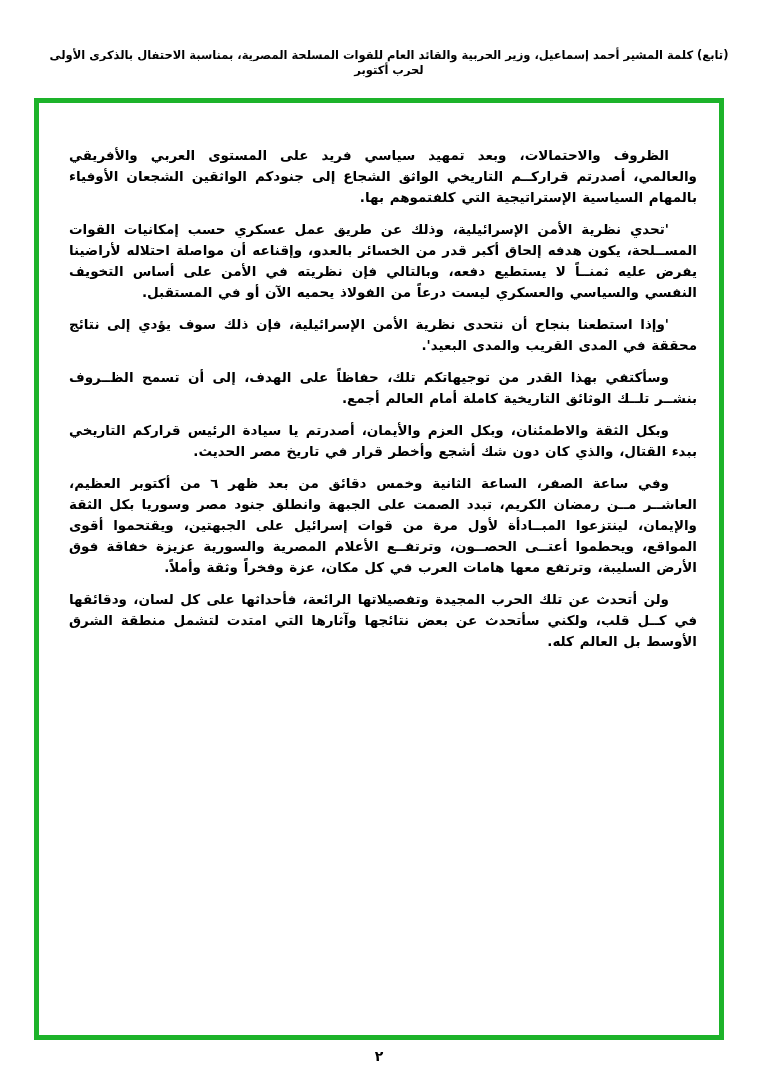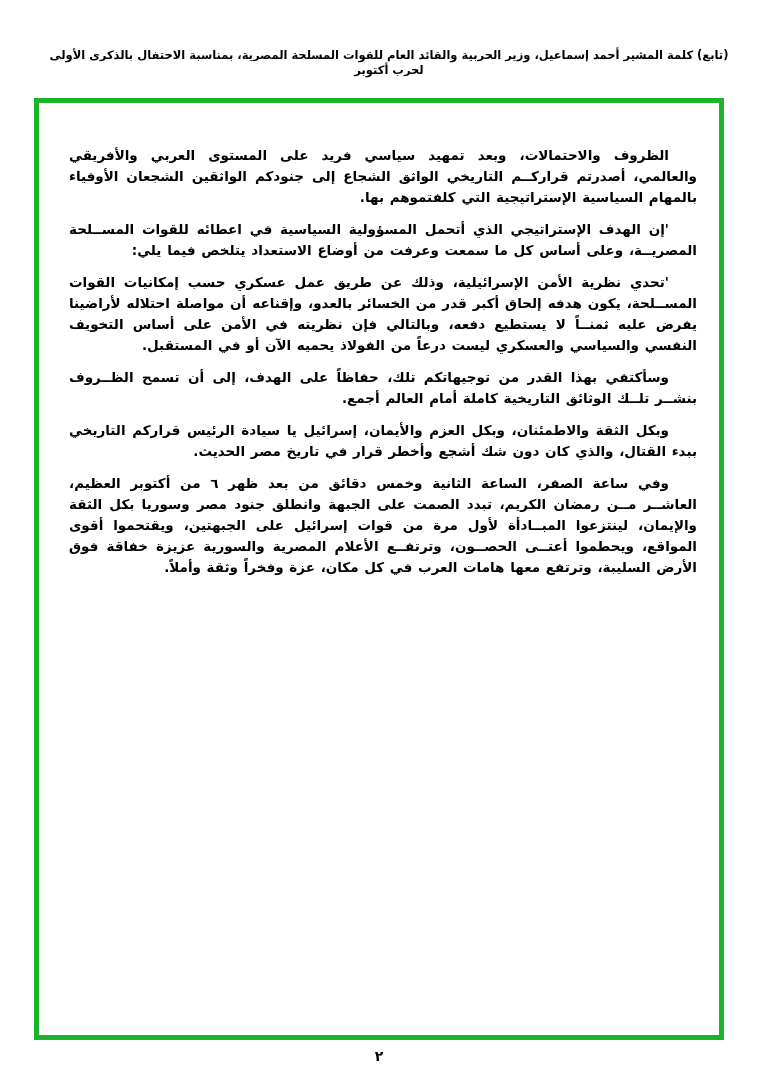--- a/index.html
+++ b/index.html
@@ -67,7 +67,6 @@
   <div class="frame">
     <div class="content">
       <p class="para">الظروف والاحتمالات، وبعد تمهيد سياسي فريد على المستوى العربي والأفريقي والعالمي، أصدرتم قراركــم التاريخي الواثق الشجاع إلى جنودكم الواثقين الشجعان الأوفياء بالمهام السياسية الإستراتيجية التي كلفتموهم بها.</p>
-      <p class="para">'إن الهدف الإستراتيجي الذي أتحمل المسؤولية السياسية في اعطائه للقوات المســلحة المصريــة، وعلى أساس كل ما سمعت وعرفت من أوضاع الاستعداد يتلخص فيما يلي:</p>
       <p class="para">'تحدي نظرية الأمن الإسرائيلية، وذلك عن طريق عمل عسكري حسب إمكانيات القوات المســلحة، يكون هدفه إلحاق أكبر قدر من الخسائر بالعدو، وإقناعه أن مواصلة احتلاله لأراضينا يفرض عليه ثمنــاً لا يستطيع دفعه، وبالتالي فإن نظريته في الأمن على أساس التخويف النفسي والسياسي والعسكري ليست درعاً من الفولاذ يحميه الآن أو في المستقبل.</p>
       <p class="para">وسأكتفي بهذا القدر من توجيهاتكم تلك، حفاظاً على الهدف، إلى أن تسمح الظــروف بنشــر تلــك الوثائق التاريخية كاملة أمام العالم أجمع.</p>
       <p class="para">وبكل الثقة والاطمئنان، وبكل العزم والأيمان، إسرائيل يا سيادة الرئيس قراركم التاريخي ببدء القتال، والذي كان دون شك أشجع وأخطر قرار في تاريخ مصر الحديث.</p>

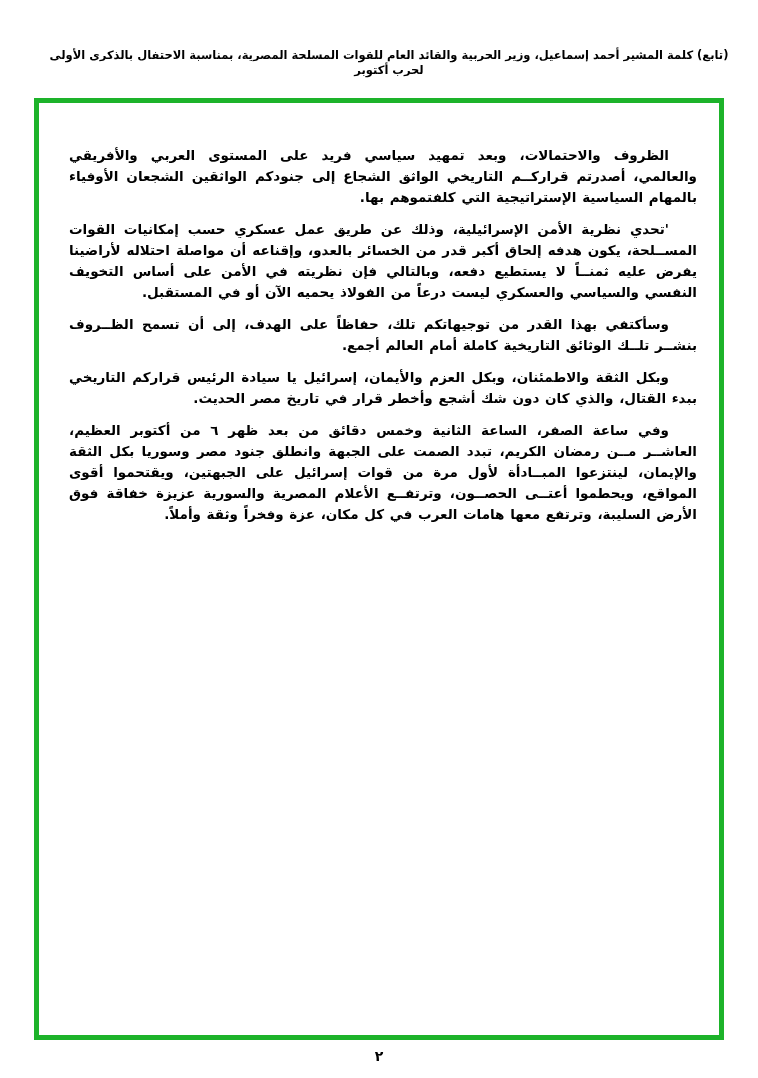--- a/index.html
+++ b/index.html
@@ -68,6 +68,7 @@
     <div class="content">
       <p class="para">الظروف والاحتمالات، وبعد تمهيد سياسي فريد على المستوى العربي والأفريقي والعالمي، أصدرتم قراركــم التاريخي الواثق الشجاع إلى جنودكم الواثقين الشجعان الأوفياء بالمهام السياسية الإستراتيجية التي كلفتموهم بها.</p>
       <p class="para">'تحدي نظرية الأمن الإسرائيلية، وذلك عن طريق عمل عسكري حسب إمكانيات القوات المســلحة، يكون هدفه إلحاق أكبر قدر من الخسائر بالعدو، وإقناعه أن مواصلة احتلاله لأراضينا يفرض عليه ثمنــاً لا يستطيع دفعه، وبالتالي فإن نظريته في الأمن على أساس التخويف النفسي والسياسي والعسكري ليست درعاً من الفولاذ يحميه الآن أو في المستقبل.</p>
+      <p class="para">'وإذا استطعنا بنجاح أن نتحدى نظرية الأمن الإسرائيلية، فإن ذلك سوف يؤدي إلى نتائج محققة في المدى القريب والمدى البعيد'.</p>
       <p class="para">وسأكتفي بهذا القدر من توجيهاتكم تلك، حفاظاً على الهدف، إلى أن تسمح الظــروف بنشــر تلــك الوثائق التاريخية كاملة أمام العالم أجمع.</p>
       <p class="para">وبكل الثقة والاطمئنان، وبكل العزم والأيمان، إسرائيل يا سيادة الرئيس قراركم التاريخي ببدء القتال، والذي كان دون شك أشجع وأخطر قرار في تاريخ مصر الحديث.</p>
       <p class="para">وفي ساعة الصفر، الساعة الثانية وخمس دقائق من بعد ظهر ٦ من أكتوبر العظيم، العاشــر مــن رمضان الكريم، تبدد الصمت على الجبهة وانطلق جنود مصر وسوريا بكل الثقة والإيمان، لينتزعوا المبــادأة لأول مرة من قوات إسرائيل على الجبهتين، ويقتحموا أقوى المواقع، ويحطموا أعتــى الحصــون، وترتفــع الأعلام المصرية والسورية عزيزة خفاقة فوق الأرض السليبة، وترتفع معها هامات العرب في كل مكان، عزة وفخراً وثقة وأملاً.</p>

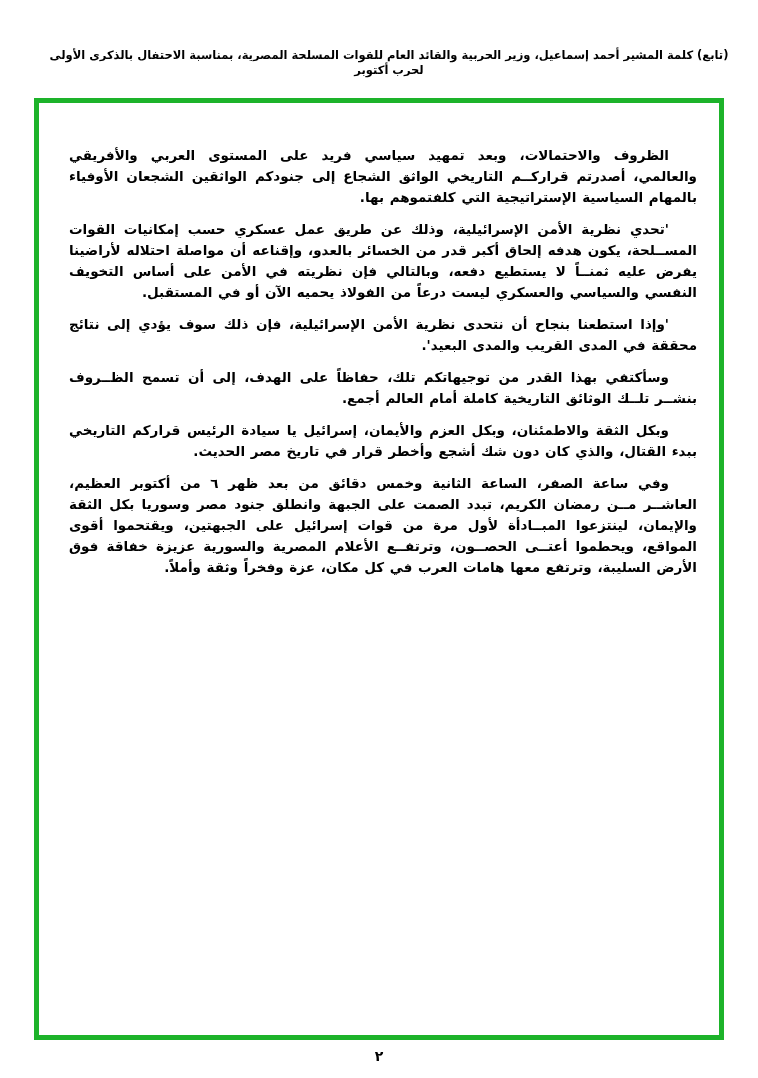--- a/index.html
+++ b/index.html
@@ -70,7 +70,7 @@
       <p class="para">'تحدي نظرية الأمن الإسرائيلية، وذلك عن طريق عمل عسكري حسب إمكانيات القوات المســلحة، يكون هدفه إلحاق أكبر قدر من الخسائر بالعدو، وإقناعه أن مواصلة احتلاله لأراضينا يفرض عليه ثمنــاً لا يستطيع دفعه، وبالتالي فإن نظريته في الأمن على أساس التخويف النفسي والسياسي والعسكري ليست درعاً من الفولاذ يحميه الآن أو في المستقبل.</p>
       <p class="para">'وإذا استطعنا بنجاح أن نتحدى نظرية الأمن الإسرائيلية، فإن ذلك سوف يؤدي إلى نتائج محققة في المدى القريب والمدى البعيد'.</p>
       <p class="para">وسأكتفي بهذا القدر من توجيهاتكم تلك، حفاظاً على الهدف، إلى أن تسمح الظــروف بنشــر تلــك الوثائق التاريخية كاملة أمام العالم أجمع.</p>
-      <p class="para">وبكل الثقة والاطمئنان، وبكل العزم والأيمان، إسرائيل يا سيادة الرئيس قراركم التاريخي ببدء القتال، والذي كان دون شك أشجع وأخطر قرار في تاريخ مصر الحديث.</p>
+      <p class="para">وبكل الثقة والاطمئنان، وبكل العزم والأيمان، أصدرتم يا سيادة الرئيس قراركم التاريخي ببدء القتال، والذي كان دون شك أشجع وأخطر قرار في تاريخ مصر الحديث.</p>
       <p class="para">وفي ساعة الصفر، الساعة الثانية وخمس دقائق من بعد ظهر ٦ من أكتوبر العظيم، العاشــر مــن رمضان الكريم، تبدد الصمت على الجبهة وانطلق جنود مصر وسوريا بكل الثقة والإيمان، لينتزعوا المبــادأة لأول مرة من قوات إسرائيل على الجبهتين، ويقتحموا أقوى المواقع، ويحطموا أعتــى الحصــون، وترتفــع الأعلام المصرية والسورية عزيزة خفاقة فوق الأرض السليبة، وترتفع معها هامات العرب في كل مكان، عزة وفخراً وثقة وأملاً.</p>
     </div>
   </div>

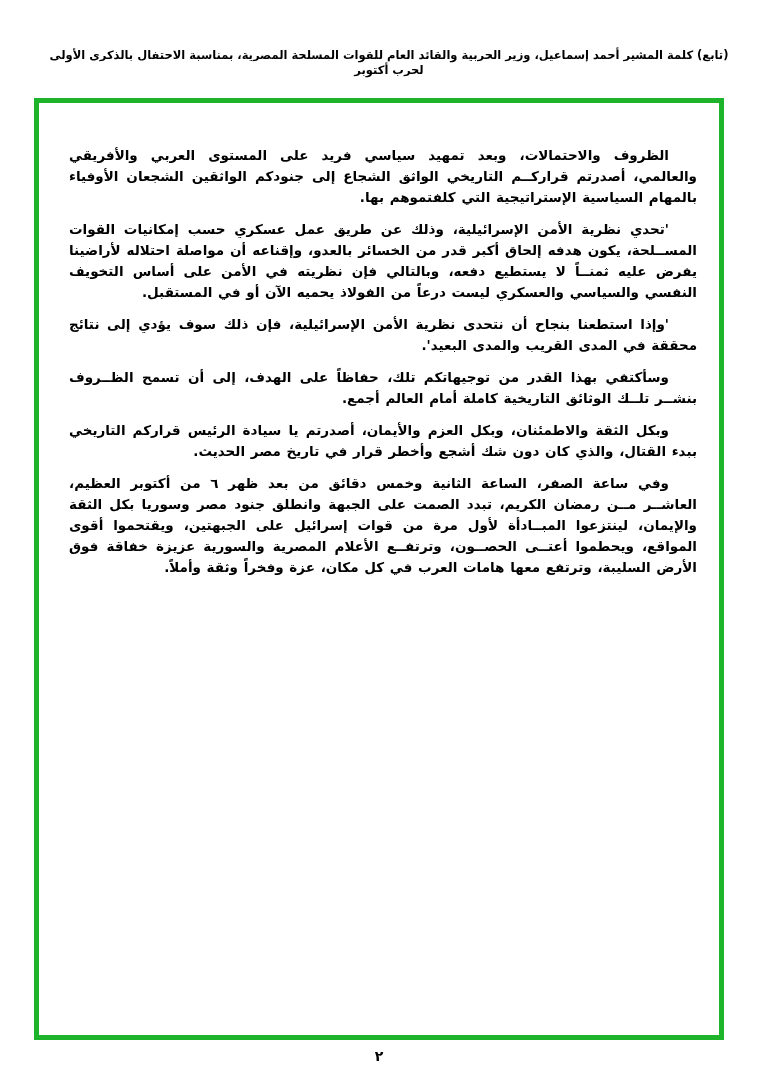--- a/index.html
+++ b/index.html
@@ -72,6 +72,7 @@
       <p class="para">وسأكتفي بهذا القدر من توجيهاتكم تلك، حفاظاً على الهدف، إلى أن تسمح الظــروف بنشــر تلــك الوثائق التاريخية كاملة أمام العالم أجمع.</p>
       <p class="para">وبكل الثقة والاطمئنان، وبكل العزم والأيمان، أصدرتم يا سيادة الرئيس قراركم التاريخي ببدء القتال، والذي كان دون شك أشجع وأخطر قرار في تاريخ مصر الحديث.</p>
       <p class="para">وفي ساعة الصفر، الساعة الثانية وخمس دقائق من بعد ظهر ٦ من أكتوبر العظيم، العاشــر مــن رمضان الكريم، تبدد الصمت على الجبهة وانطلق جنود مصر وسوريا بكل الثقة والإيمان، لينتزعوا المبــادأة لأول مرة من قوات إسرائيل على الجبهتين، ويقتحموا أقوى المواقع، ويحطموا أعتــى الحصــون، وترتفــع الأعلام المصرية والسورية عزيزة خفاقة فوق الأرض السليبة، وترتفع معها هامات العرب في كل مكان، عزة وفخراً وثقة وأملاً.</p>
+      <p class="para">ولن أتحدث عن تلك الحرب المجيدة وتفصيلاتها الرائعة، فأحداثها على كل لسان، ودقائقها في كــل قلب، ولكني سأتحدث عن بعض نتائجها وآثارها التي امتدت لتشمل منطقة الشرق الأوسط بل العالم كله.</p>
     </div>
   </div>
 

